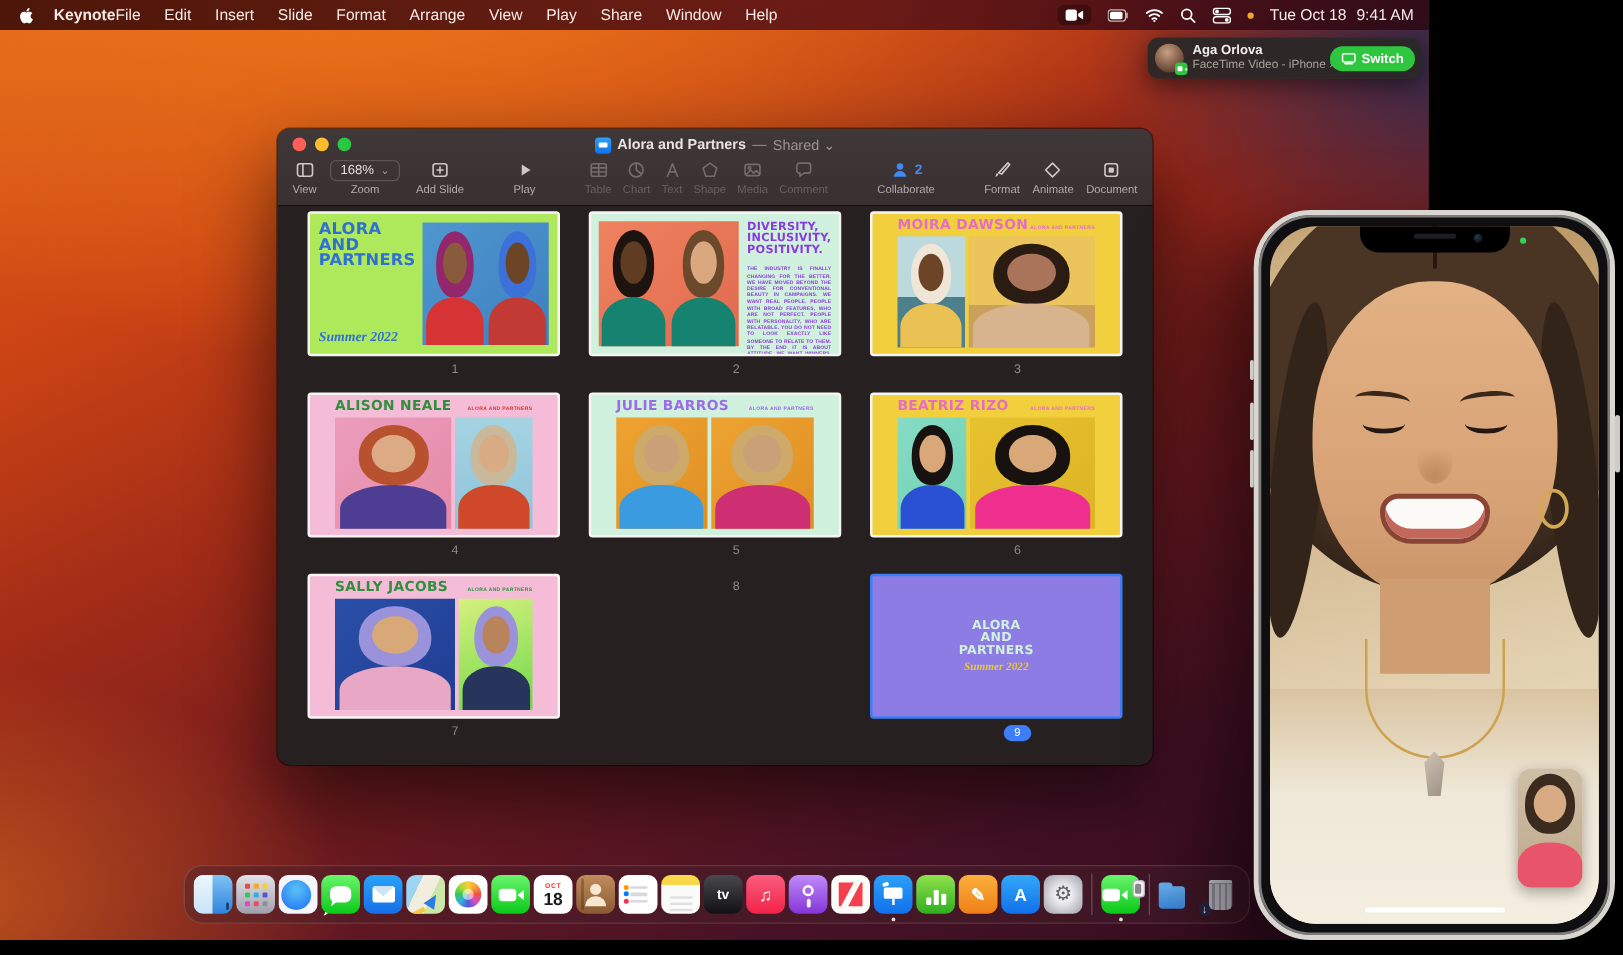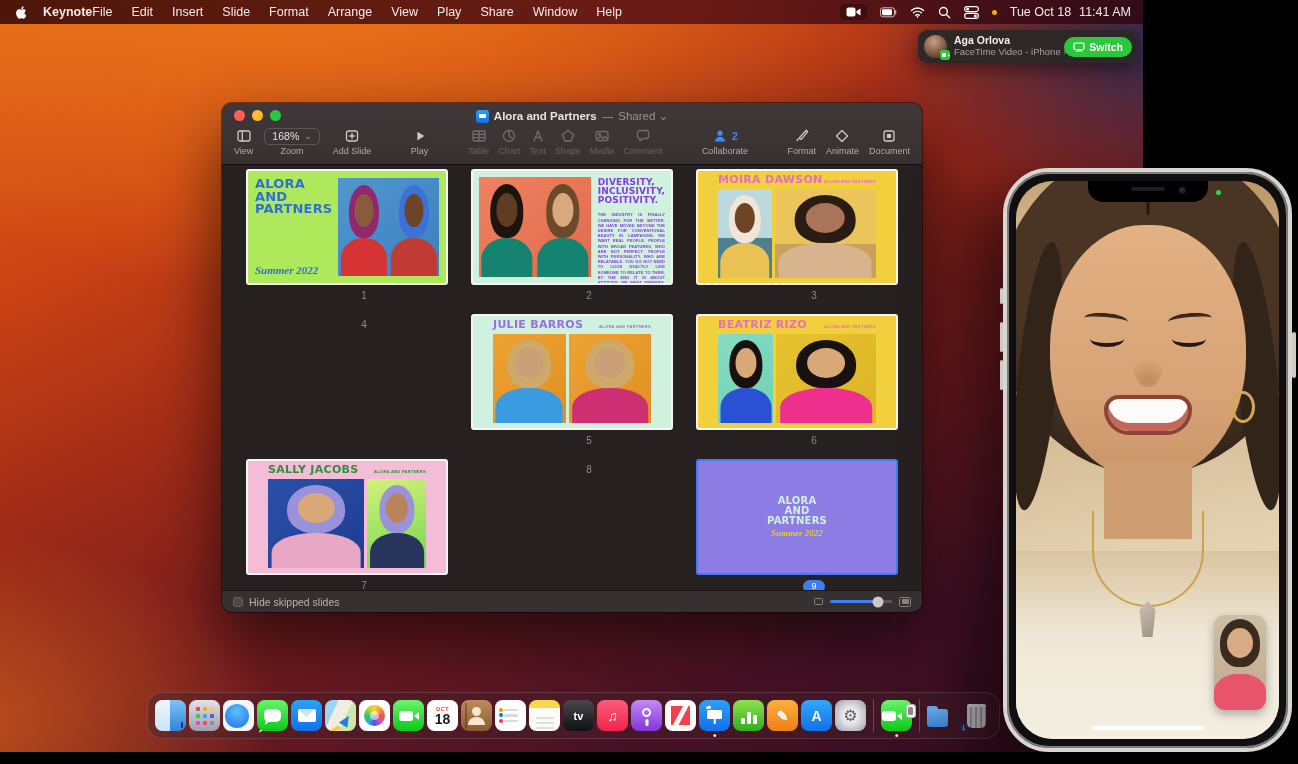--- a/index.html
+++ b/index.html
@@ -306,7 +306,7 @@
       <span class="rec-dot"></span>
       <span class="clock">
         <span>Tue Oct 18</span>
-          <span>11:41 AM</span>
+          <span>9:41 AM</span>
       </span>
     </span>
   </div>

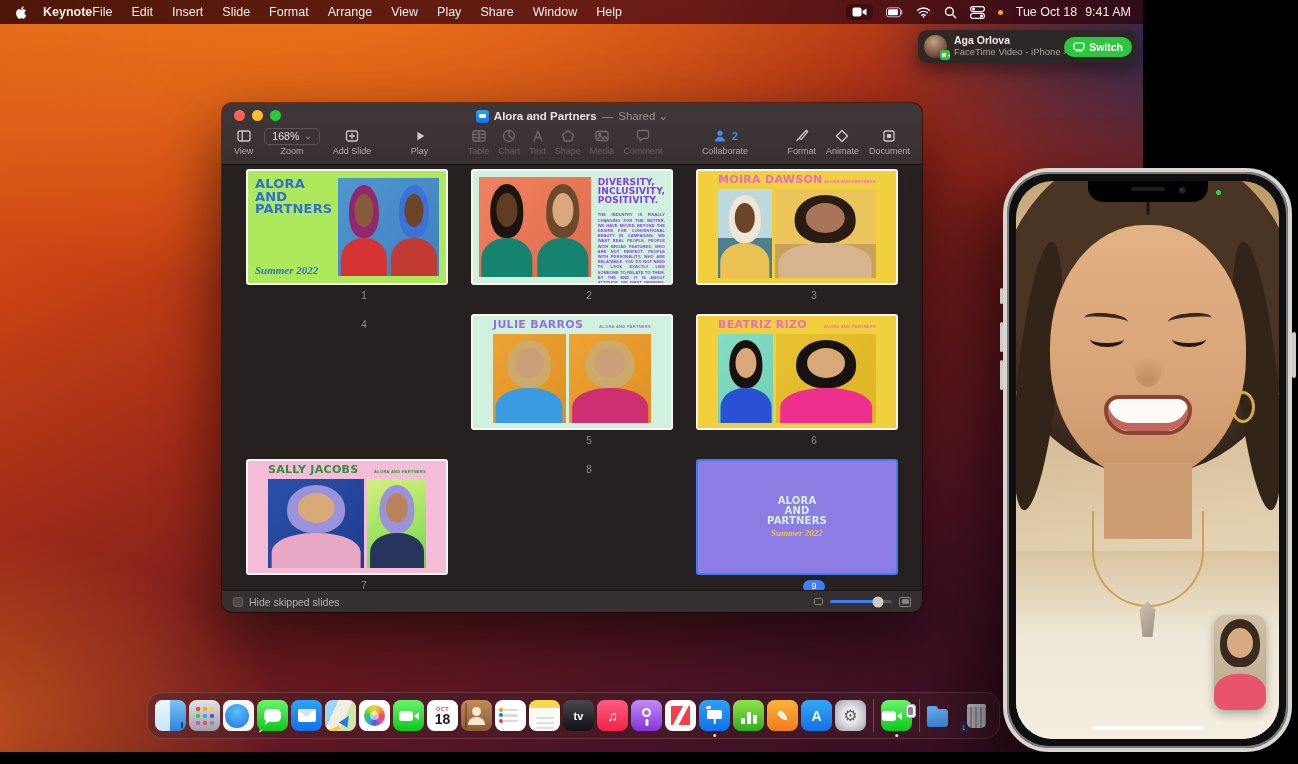--- a/index.html
+++ b/index.html
@@ -558,6 +558,30 @@
           </div>
         </div>
         <div class="scell">
+          <div class="slide" style="background: rgb(244, 188, 214);">
+            <div class="s-hdr">
+              <div class="hdr-row">
+                <div class="s-head" style="color: rgb(47, 143, 60);">ALISON NEALE</div>
+                <div class="brand" style="color: rgb(214, 52, 52);">ALORA AND PARTNERS</div>
+              </div>
+              <div class="photos">
+                <div class="photo" style="background: linear-gradient(135deg, rgb(235, 157, 187), rgb(229, 138, 168)); flex: 1 1 58%;">
+                  <div class="person">
+                    <i class="p-hair" style="background: rgb(184, 82, 46);"></i>
+                    <i class="p-face" style="background: rgb(220, 171, 134);"></i>
+                    <i class="p-shirt" style="background: rgb(77, 62, 147);"></i>
+                  </div>
+                </div>
+                <div class="photo" style="background: linear-gradient(rgb(165, 211, 226), rgb(142, 196, 218)); flex: 1 1 38%;">
+                  <div class="person">
+                    <i class="p-hair" style="background: rgb(201, 184, 154);"></i>
+                    <i class="p-face" style="background: rgb(217, 171, 132);"></i>
+                    <i class="p-shirt" style="background: rgb(208, 72, 42);"></i>
+                  </div>
+                </div>
+              </div>
+            </div>
+          </div>
           <div class="s-numrow">
             <div class="s-num">4</div>
           </div>

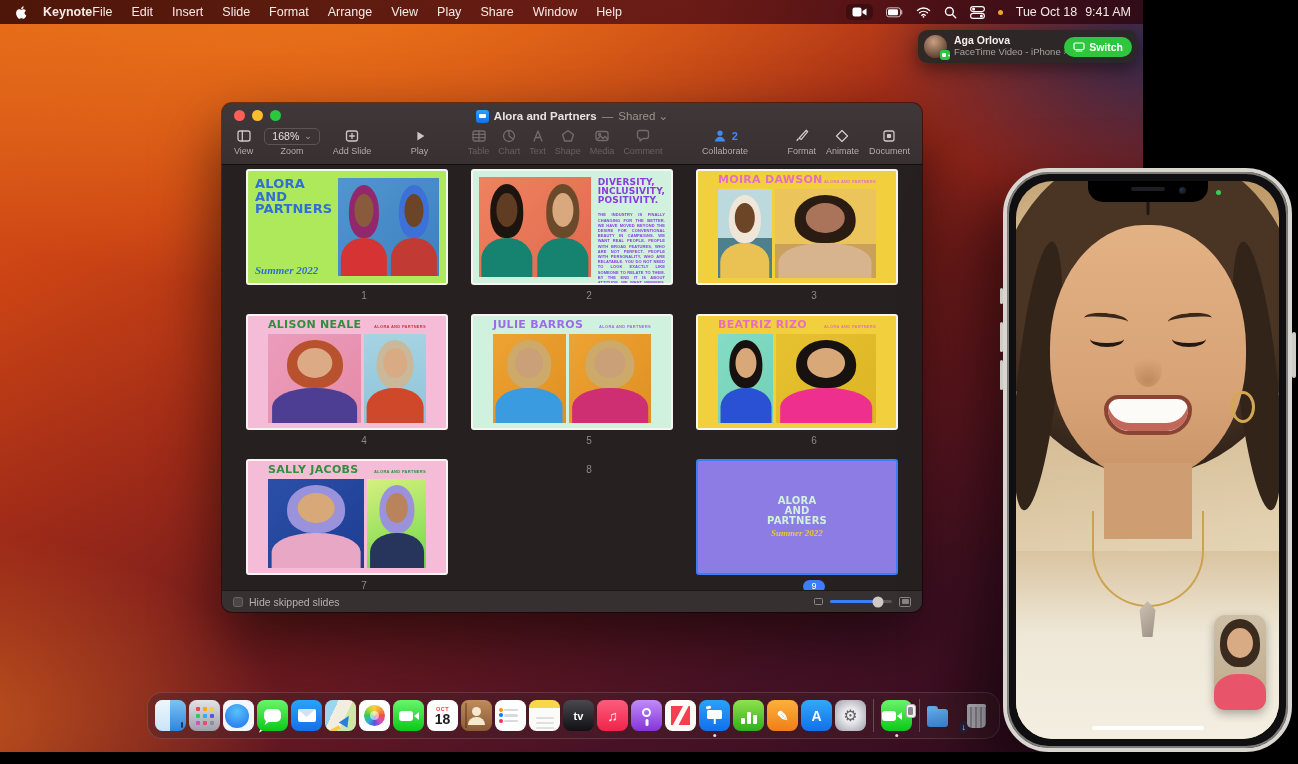--- a/index.html
+++ b/index.html
@@ -693,18 +693,6 @@
         </div>
       </div>
 
-    <div class="wbottom">
-      <span class="chk"></span>
-      <span class="hide-label">Hide skipped slides</span>
-      <span class="wb-right">
-        <span class="mini-ic"></span>
-        <span class="slider">
-          <span class="fill" id="sl-fill" style="width: 78%;"></span>
-            <span class="knob" id="sl-knob" style="left: 78%;"></span>
-        </span>
-        <span class="mini-ic big"></span>
-      </span>
-    </div>
   </div>
 
   <div class="dock" id="dock">

